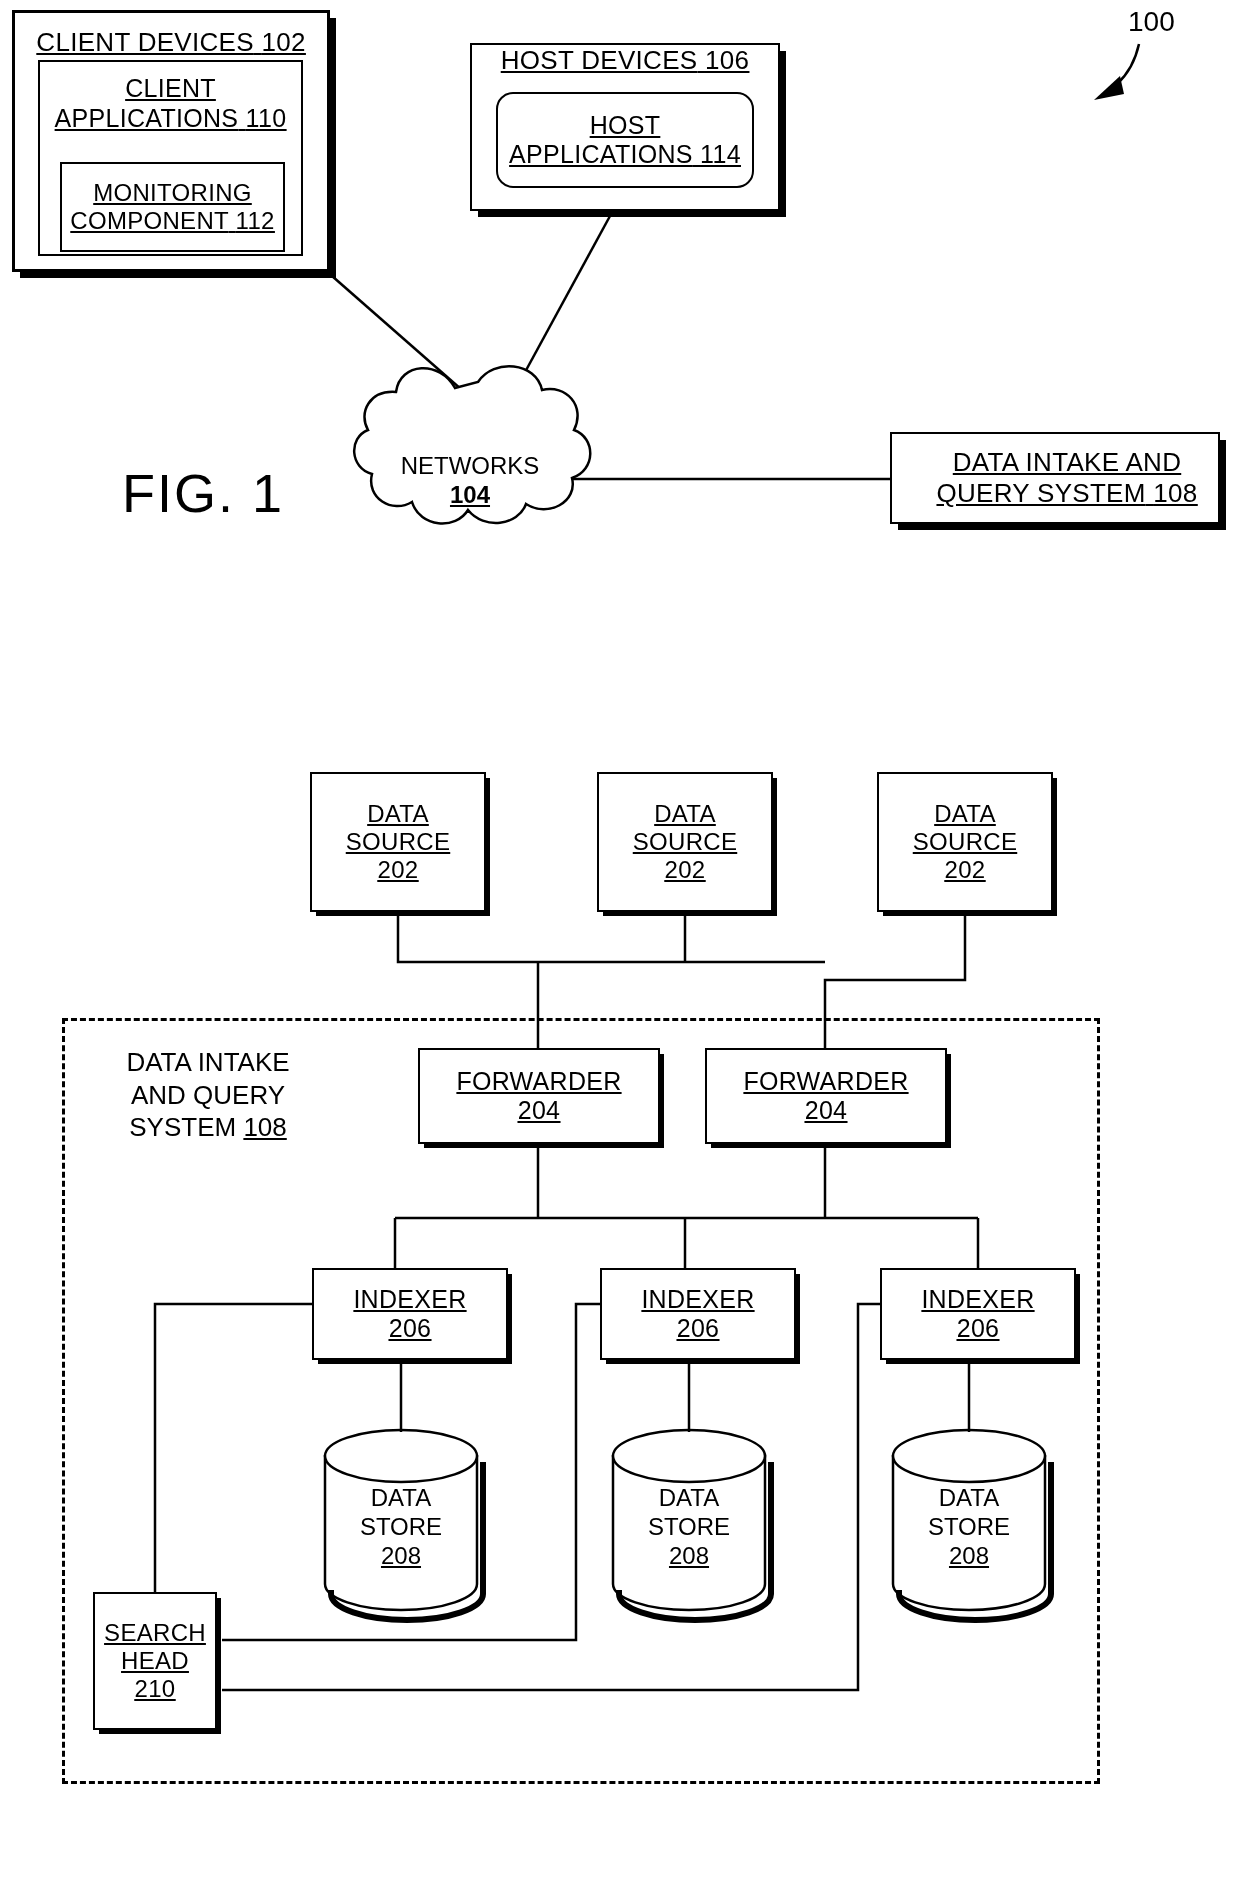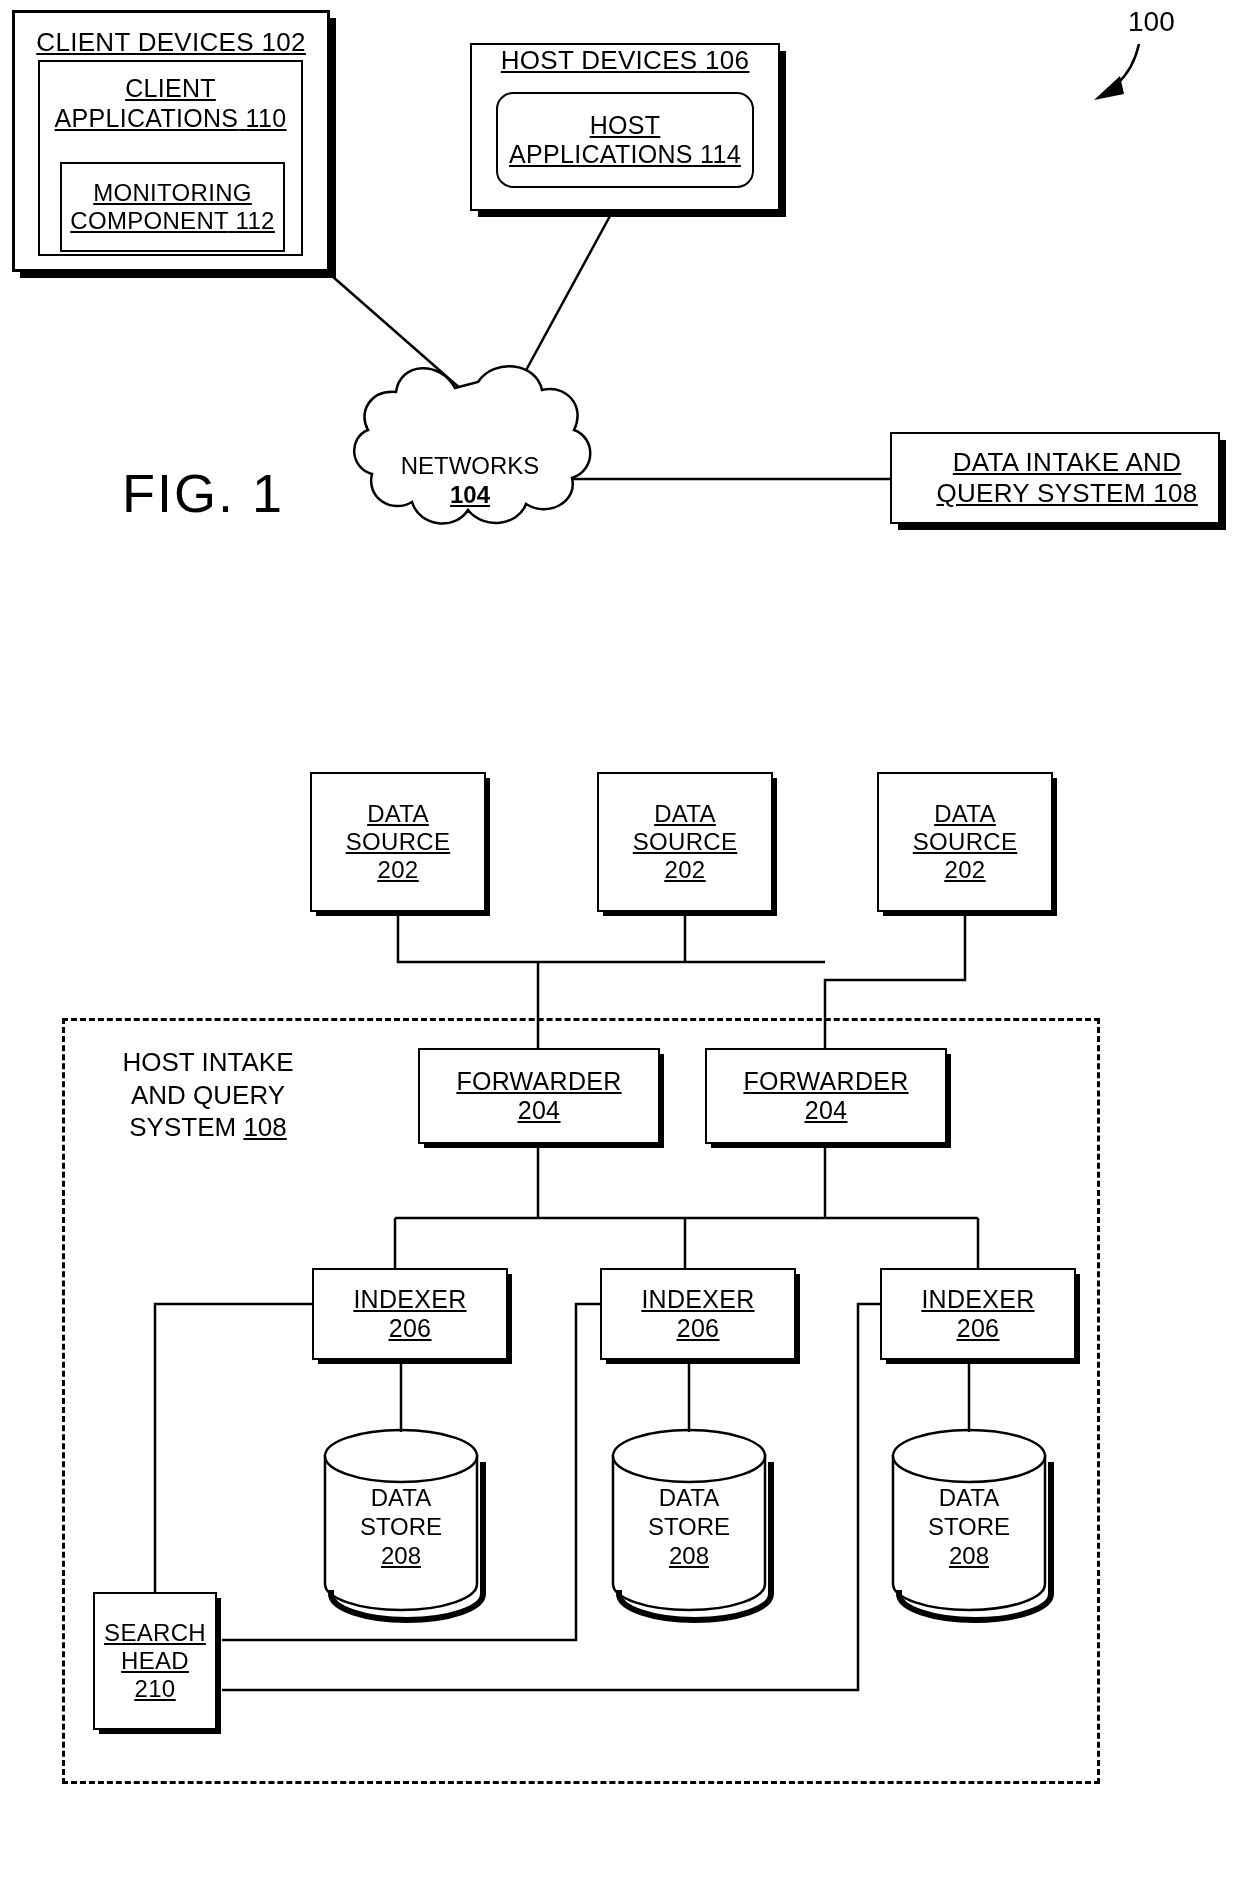--- a/index.html
+++ b/index.html
@@ -169,7 +169,7 @@
 
   <div class="dashed-region" style="left:62px; top:1018px; width:1038px; height:766px;"></div>
   <div class="region-label" style="left:88px; top:1046px; width:240px;">
-    <span class="ln" style="display:block;">HOST INTAKE</span>
+    <span class="ln" style="display:block;">DATA INTAKE</span>
     <span class="ln" style="display:block;">AND QUERY</span>
     <span class="ln" style="display:block;"><span>SYSTEM</span> <span class="u">108</span></span>
   </div>

